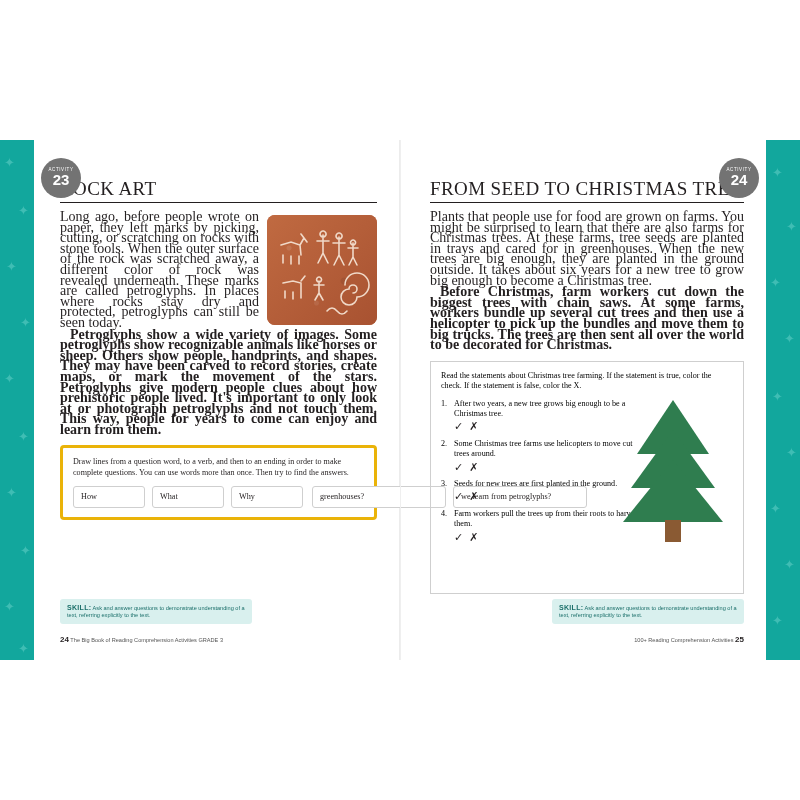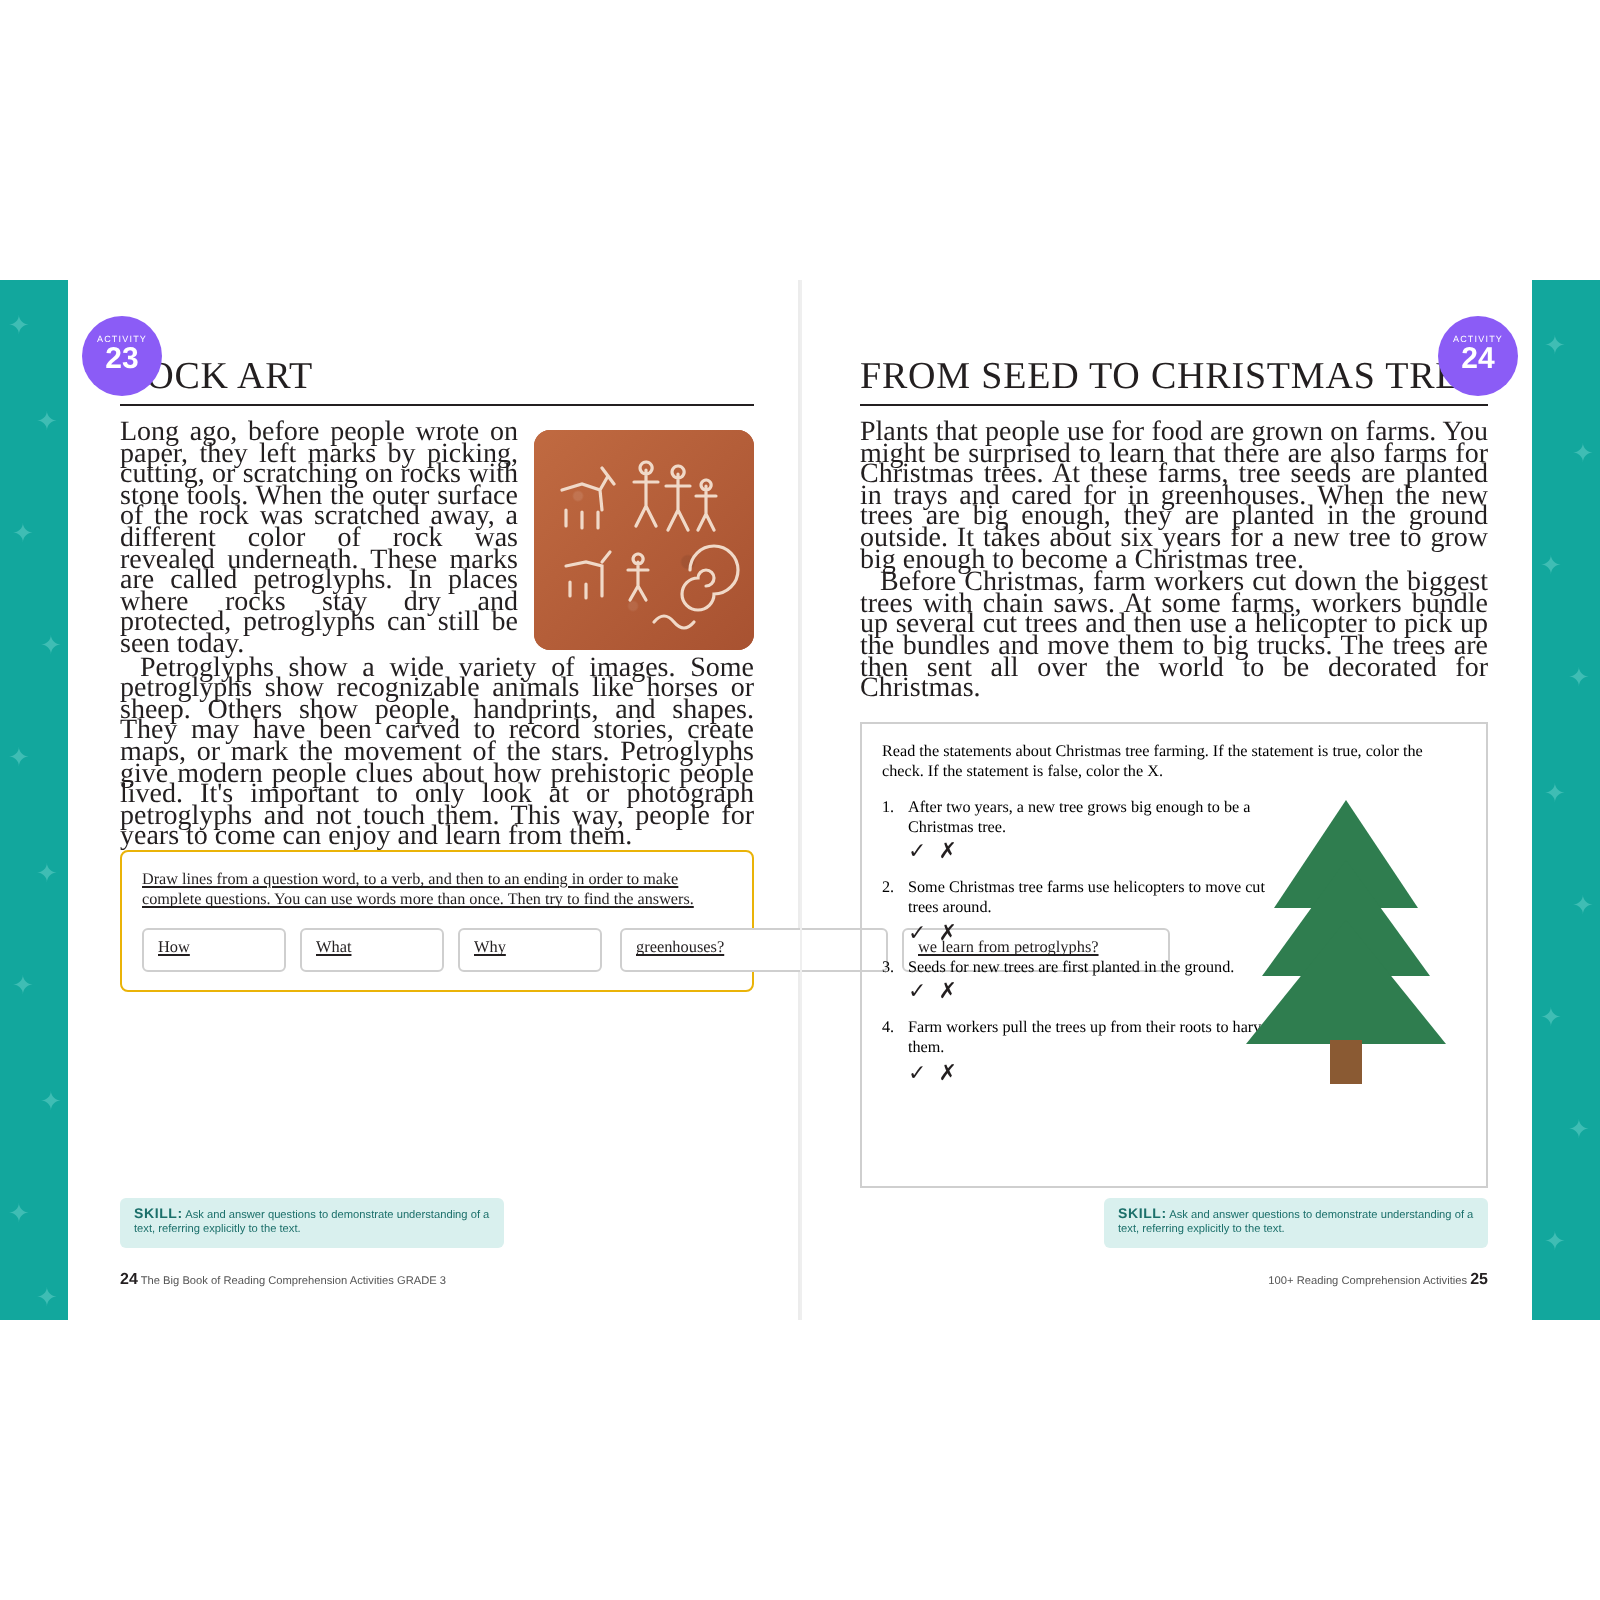--- a/index.html
+++ b/index.html
@@ -34,7 +34,7 @@
   
   .badge{
     position:absolute;top:18px;width:40px;height:40px;border-radius:50%;
-    background:#8b5cf6;color:#fff;text-align:center;
+    background:#737373;color:#fff;text-align:center;
   }
   .badge.left{left:7px;}
   .badge.right{right:7px;}

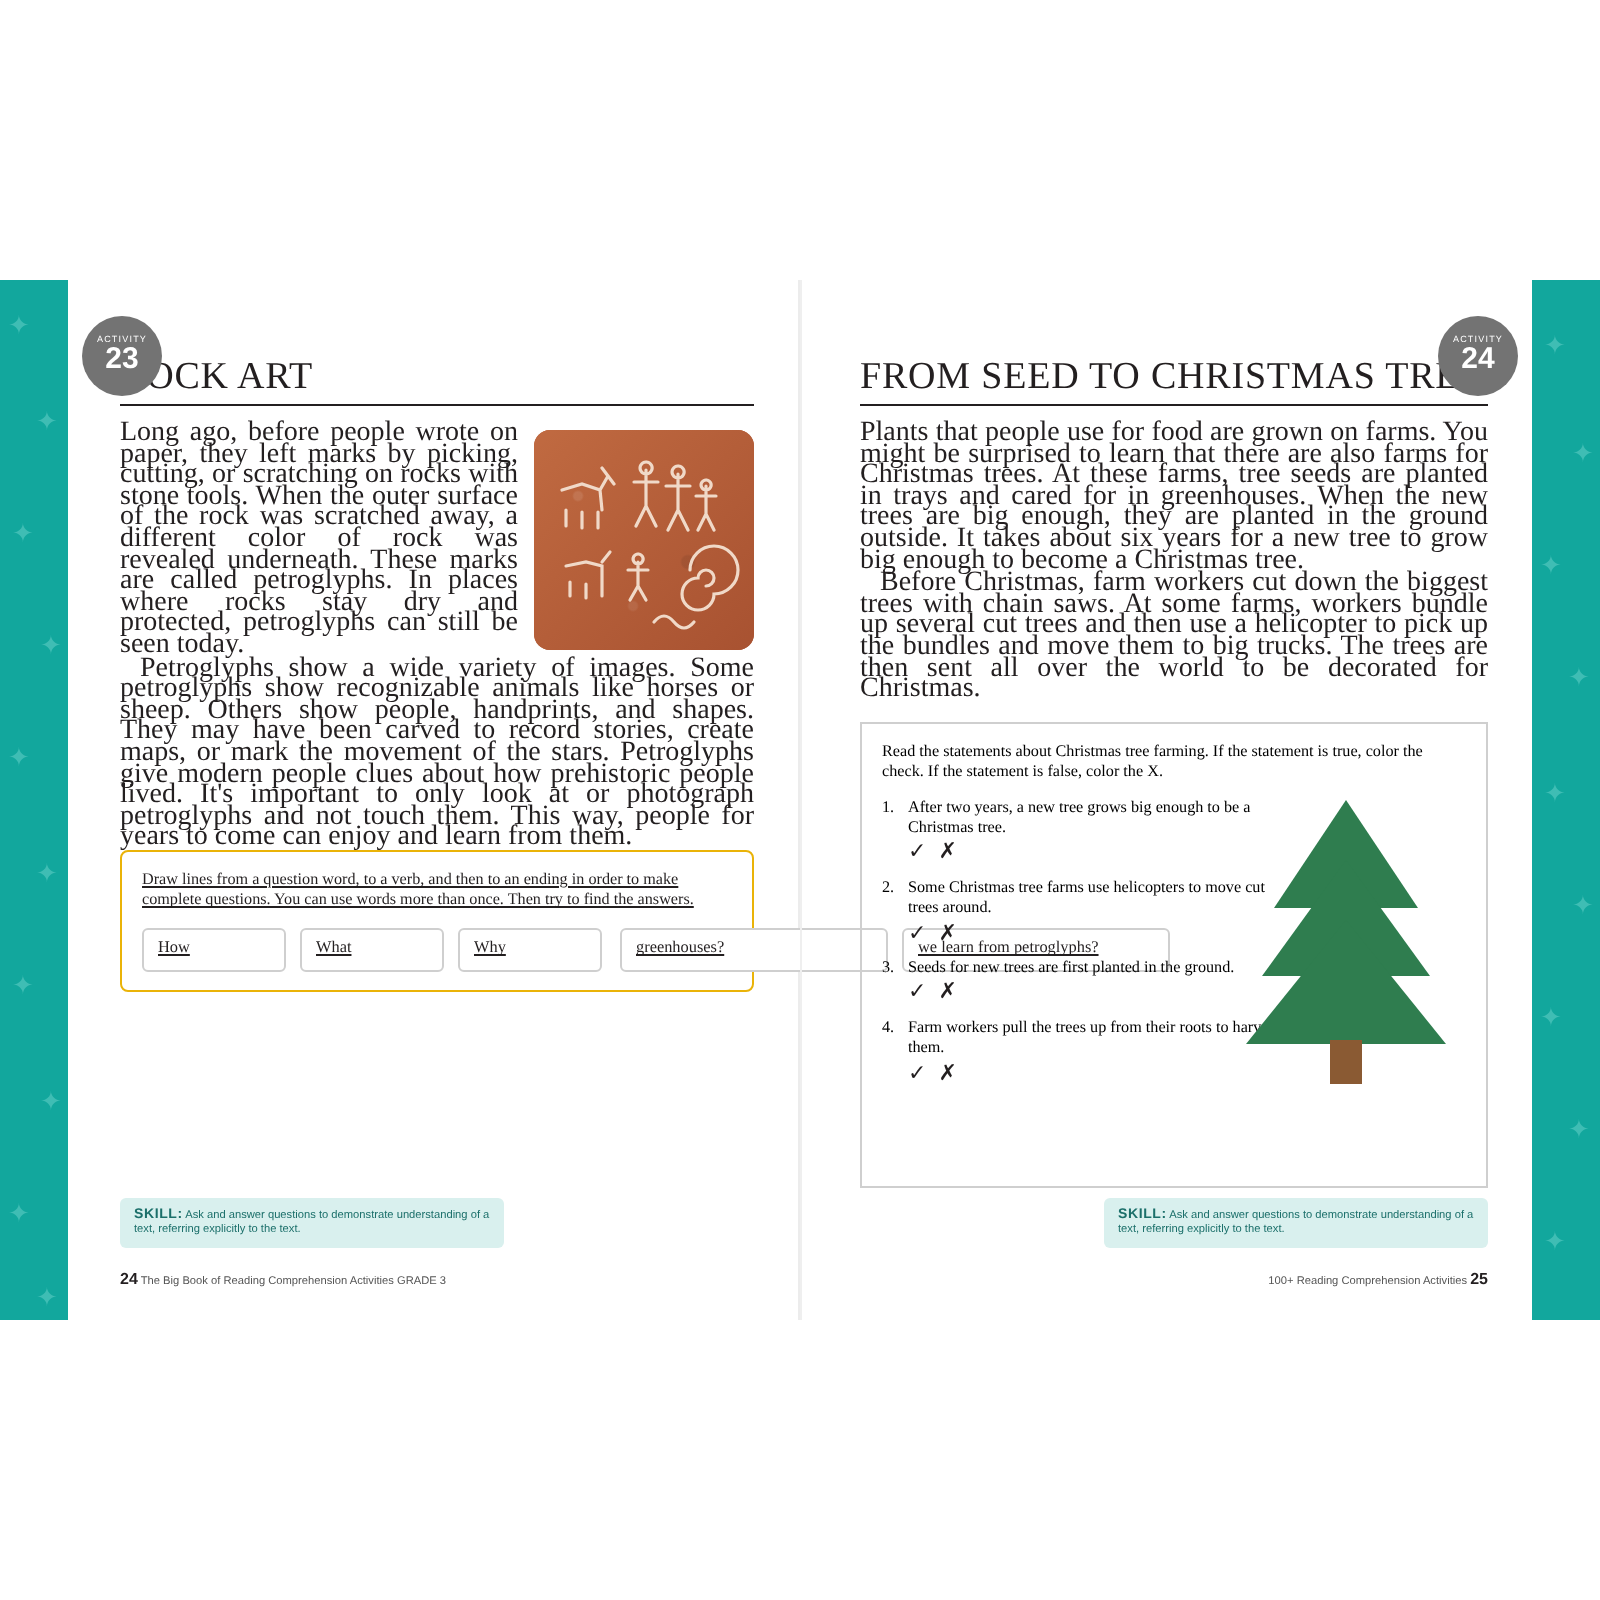--- a/index.html
+++ b/index.html
@@ -51,7 +51,7 @@
     font-size:14px;line-height:10.6px;color:#231f20;margin:0 0 0 0;
     text-align:justify;
   }
-  p.body + p.body{text-indent:10px;margin-top:1px;}
+  p.body + p.body{text-indent:10px;margin-top:1px;font-weight:bold;}
   .wrapimg{
     float:right;width:110px;height:110px;margin:3px 0 4px 8px;
     border-radius:8px;background:#b5603a;position:relative;overflow:hidden;

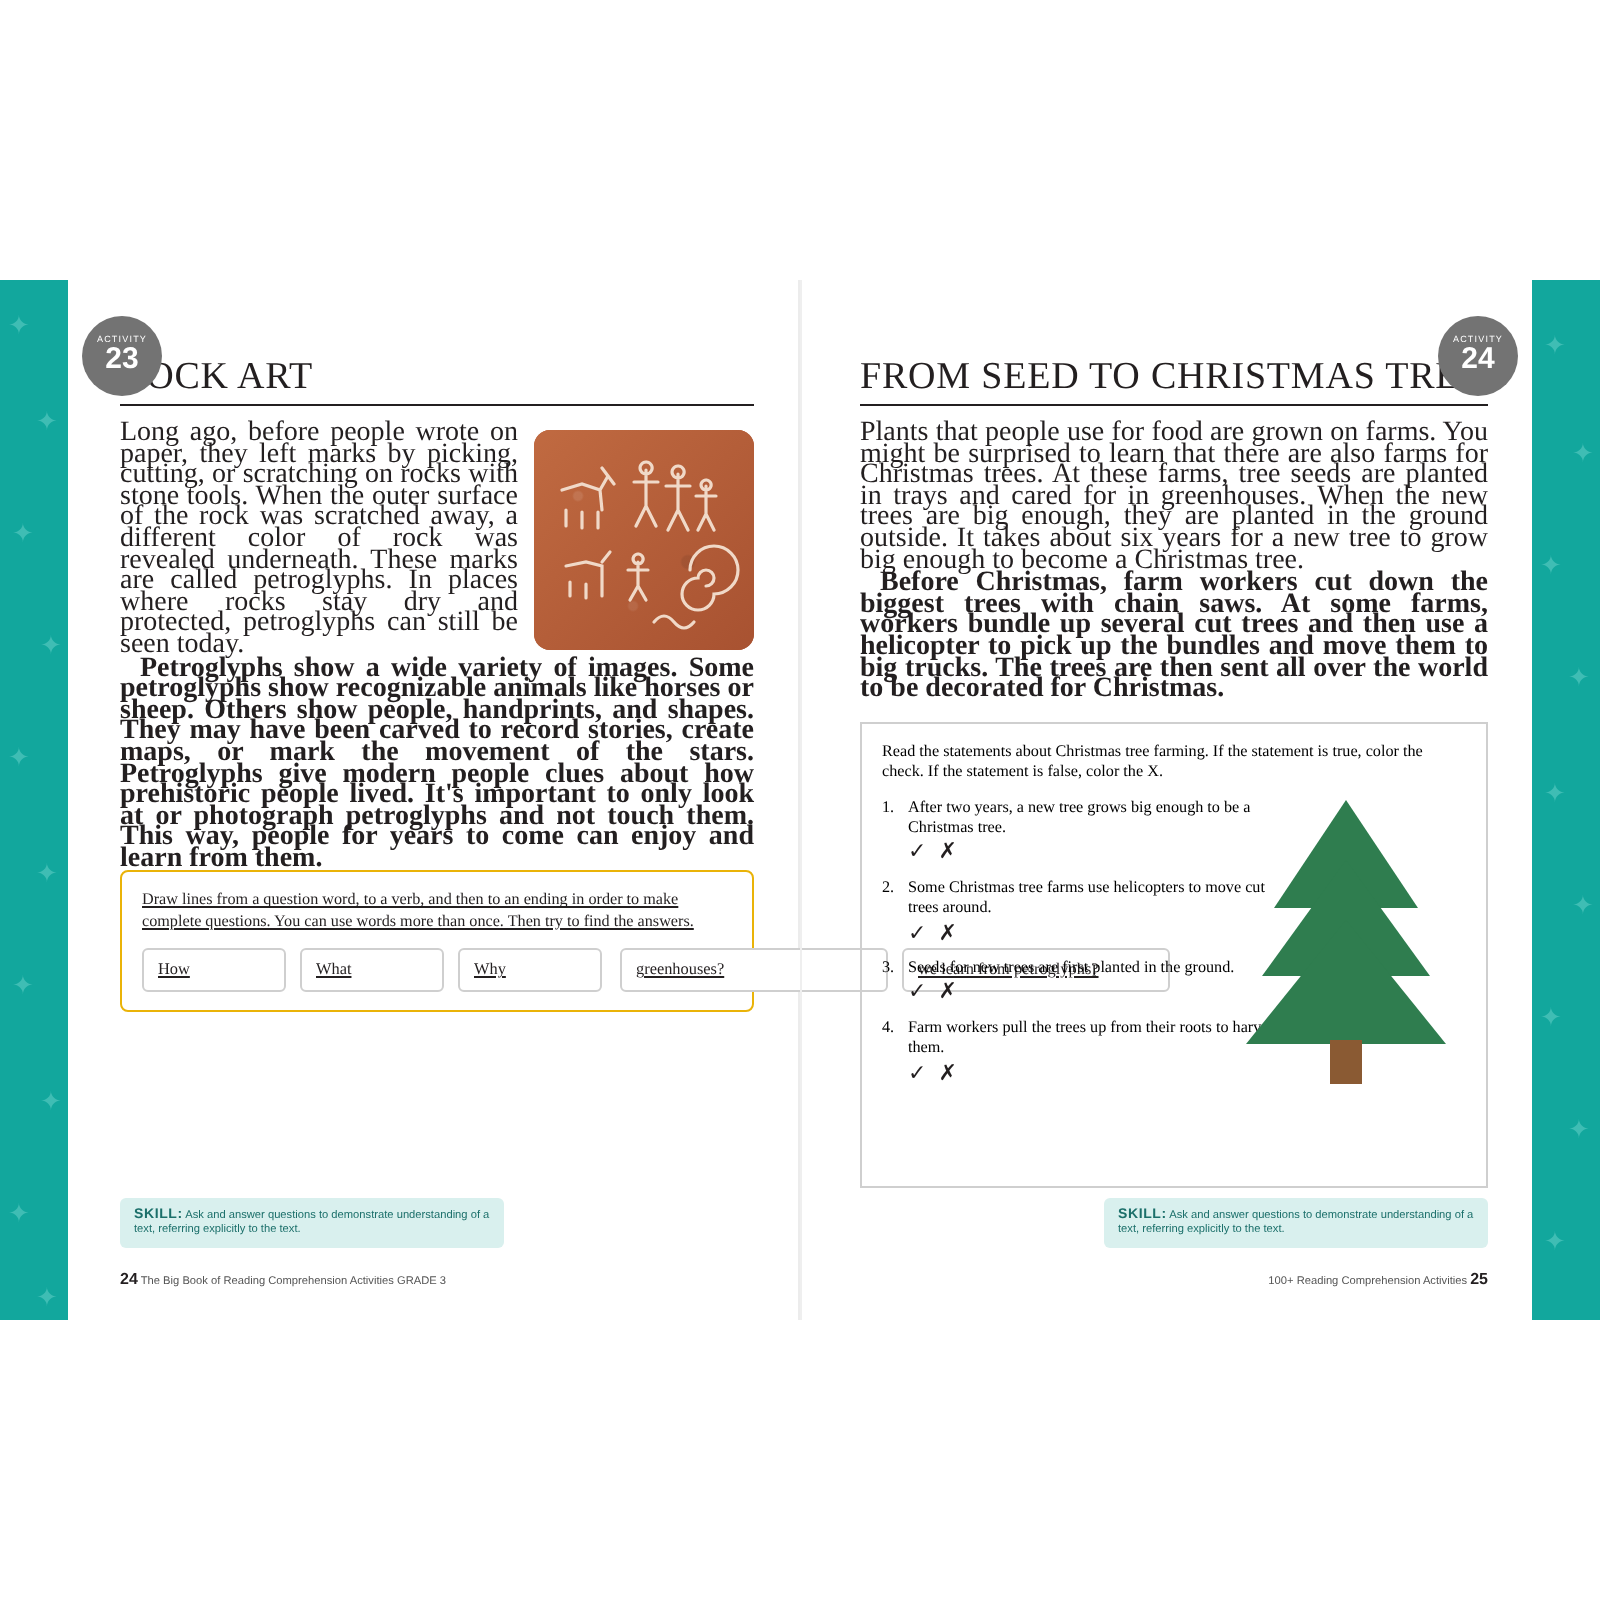--- a/index.html
+++ b/index.html
@@ -65,10 +65,10 @@
   }
   .wrapimg svg{position:absolute;inset:0;}
   .box{
-    clear:both;border:1px solid #eab308;border-radius:4px;
-    padding:9px 10px;
+    clear:both;border:3px solid #eab308;border-radius:4px;
+    padding:9px 10px;margin-top:10px;
     font-family:"Liberation Serif", serif;
-    font-size:8.1px;line-height:10.4px;color:#231f20;text-decoration:underline;
+    font-size:8.1px;line-height:10.4px;color:#231f20;
   }
   .box .instr{margin:0 0 8px 0;}
   .cols{display:flex;gap:9px;}

